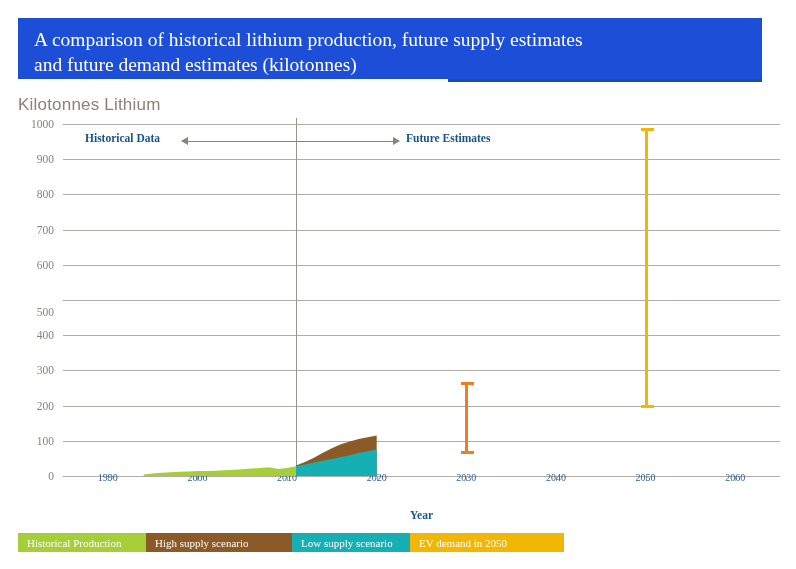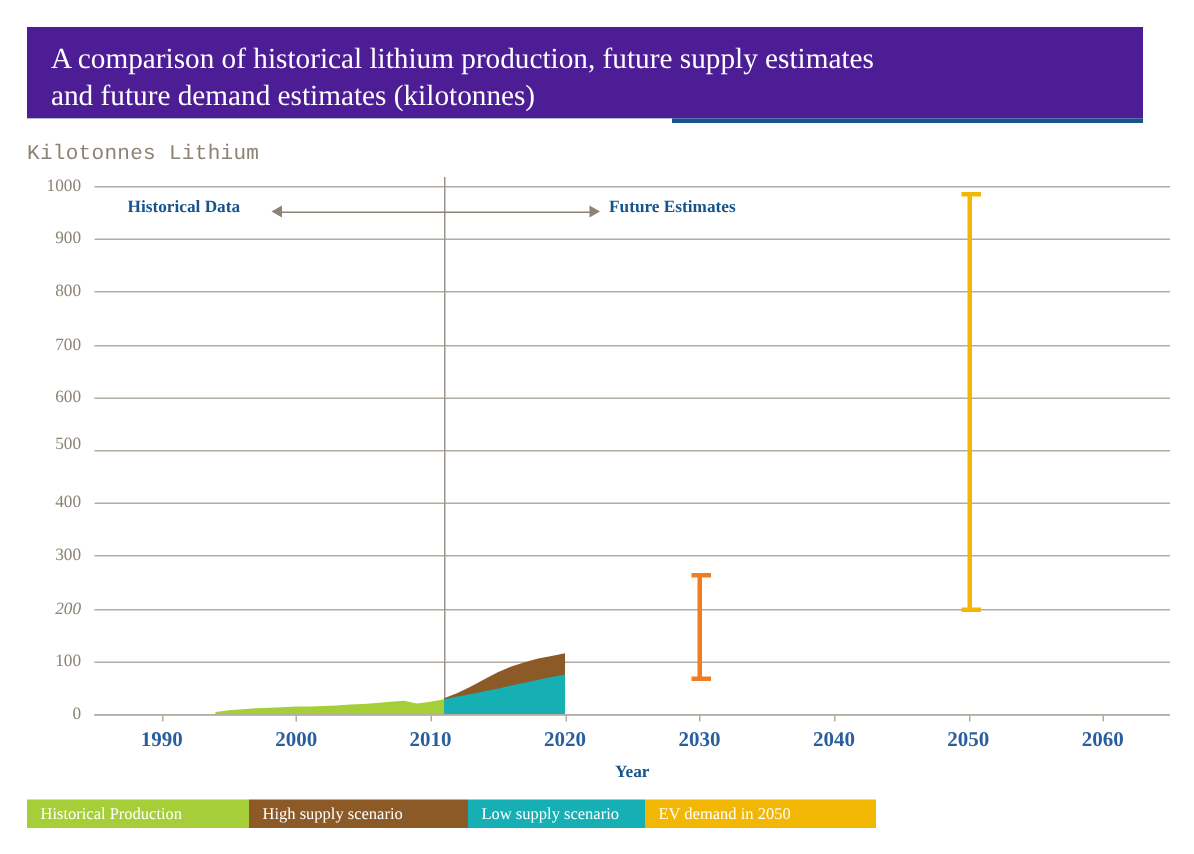--- a/index.html
+++ b/index.html
@@ -17,7 +17,7 @@
     position: absolute;
     left: 18px; top: 18px;
     width: 744px; height: 61px;
-    background: #4c1d95;
+    background: #1d4ed8;
     color: #ffffff;
     padding: 9px 16px 0 16px;
     font-size: 19.5px;

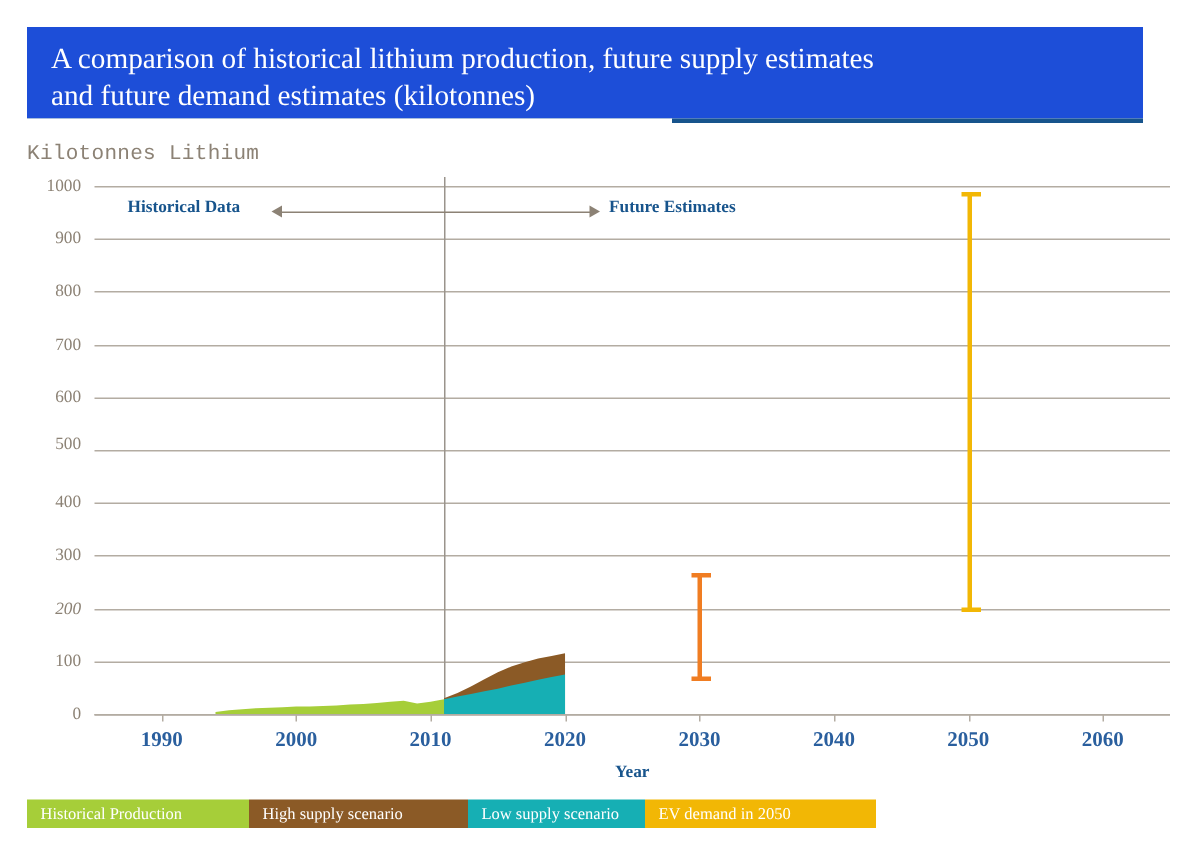--- a/index.html
+++ b/index.html
@@ -37,8 +37,8 @@
   
   .ylabel {
     position:absolute; left:18px; top:95px;
-    font-size:14px; color:#8c8275;
-    font-family:Liberation Mono, monospace;
+    font-size:17px; color:#8c8275;
+    font-family:Liberation Sans, sans-serif;
     letter-spacing:.2px;
   }
 

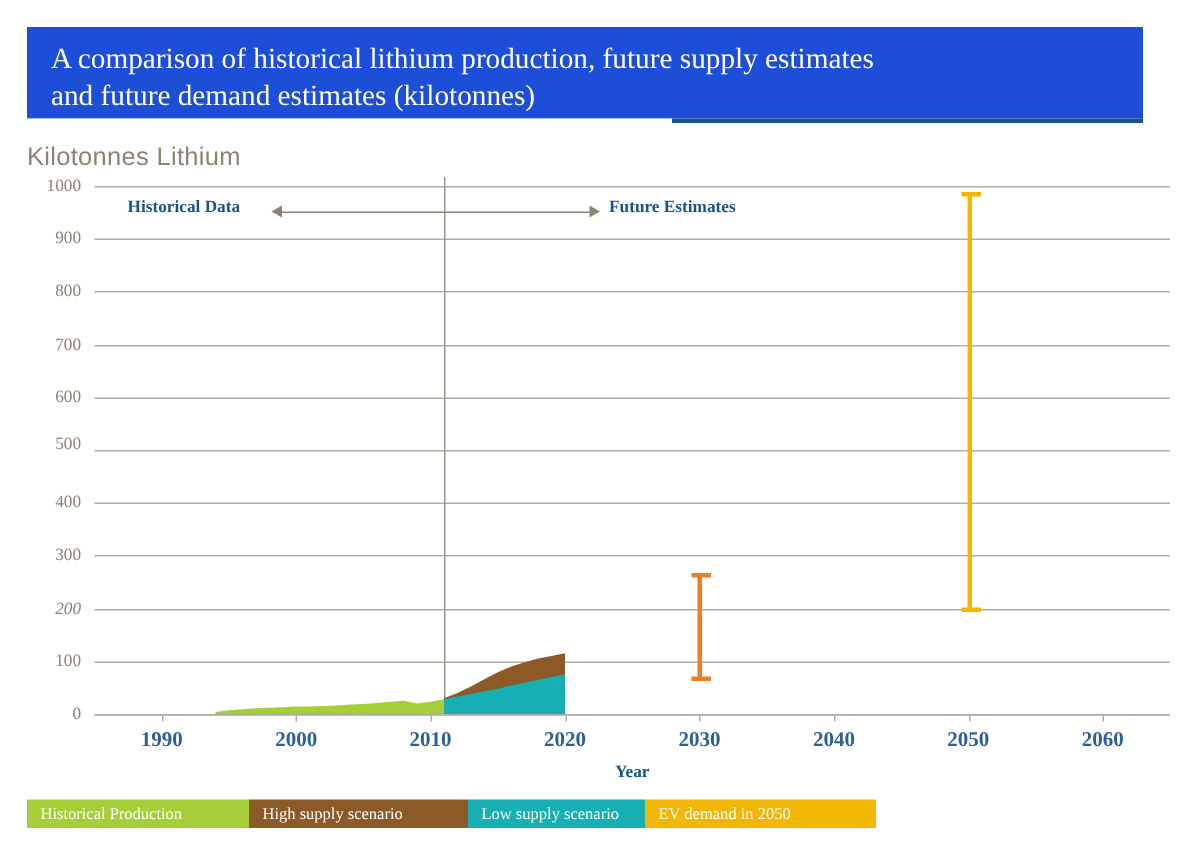--- a/index.html
+++ b/index.html
@@ -150,7 +150,7 @@
       <div class="gridline" style="top: 211.2px;"></div>
       <div class="ytick" style="top: 211.2px;">400</div>
       <div class="gridline" style="top: 176px;"></div>
-      <div class="ytick" style="top: 172px;">500</div>
+      <div class="ytick" style="top: 188px;">500</div>
       <div class="gridline" style="top: 140.8px;"></div>
       <div class="ytick" style="top: 140.8px;">600</div>
       <div class="gridline" style="top: 105.6px;"></div>

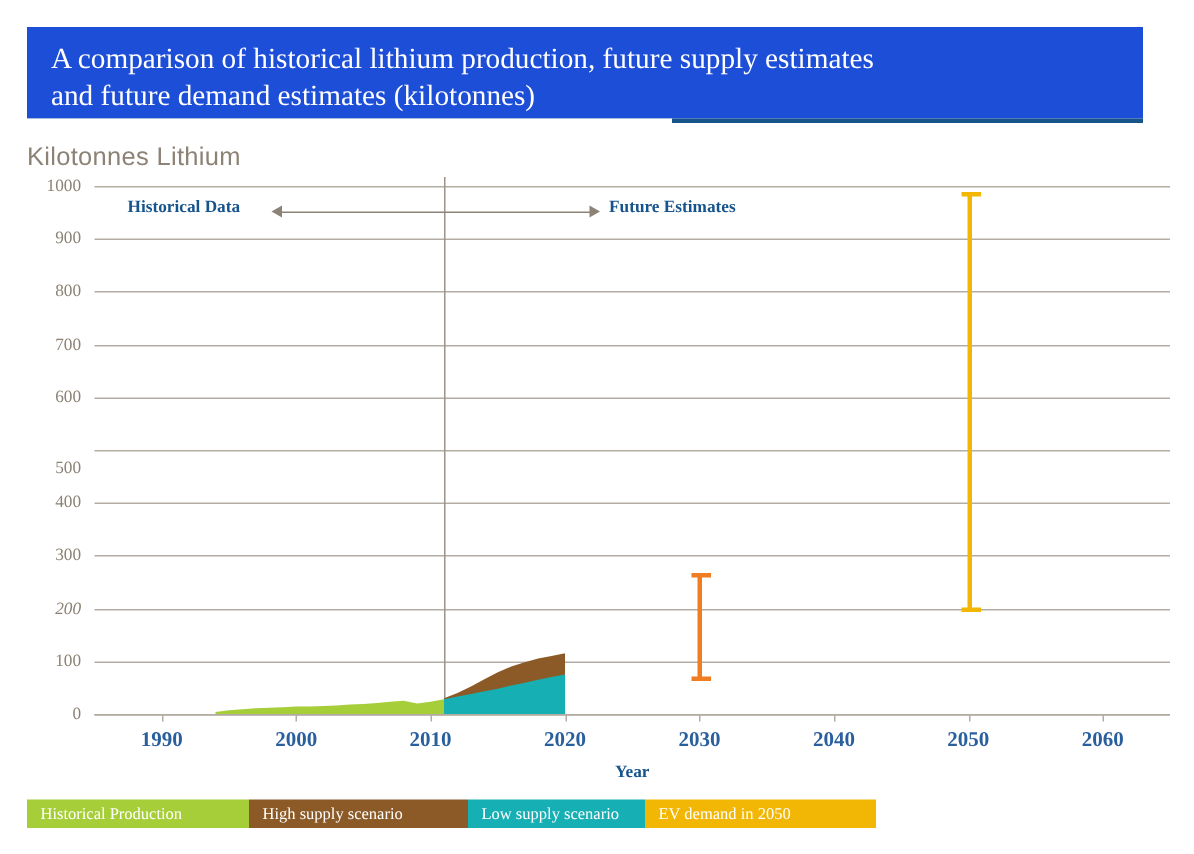--- a/index.html
+++ b/index.html
@@ -144,7 +144,7 @@
       <div class="gridline" style="top: 316.8px;"></div>
       <div class="ytick" style="top: 316.8px;">100</div>
       <div class="gridline" style="top: 281.6px;"></div>
-      <div class="ytick" style="top: 281.6px; font-style: italic;">200</div>
+      <div class="ytick" style="top: 281.6px;">200</div>
       <div class="gridline" style="top: 246.4px;"></div>
       <div class="ytick" style="top: 246.4px;">300</div>
       <div class="gridline" style="top: 211.2px;"></div>

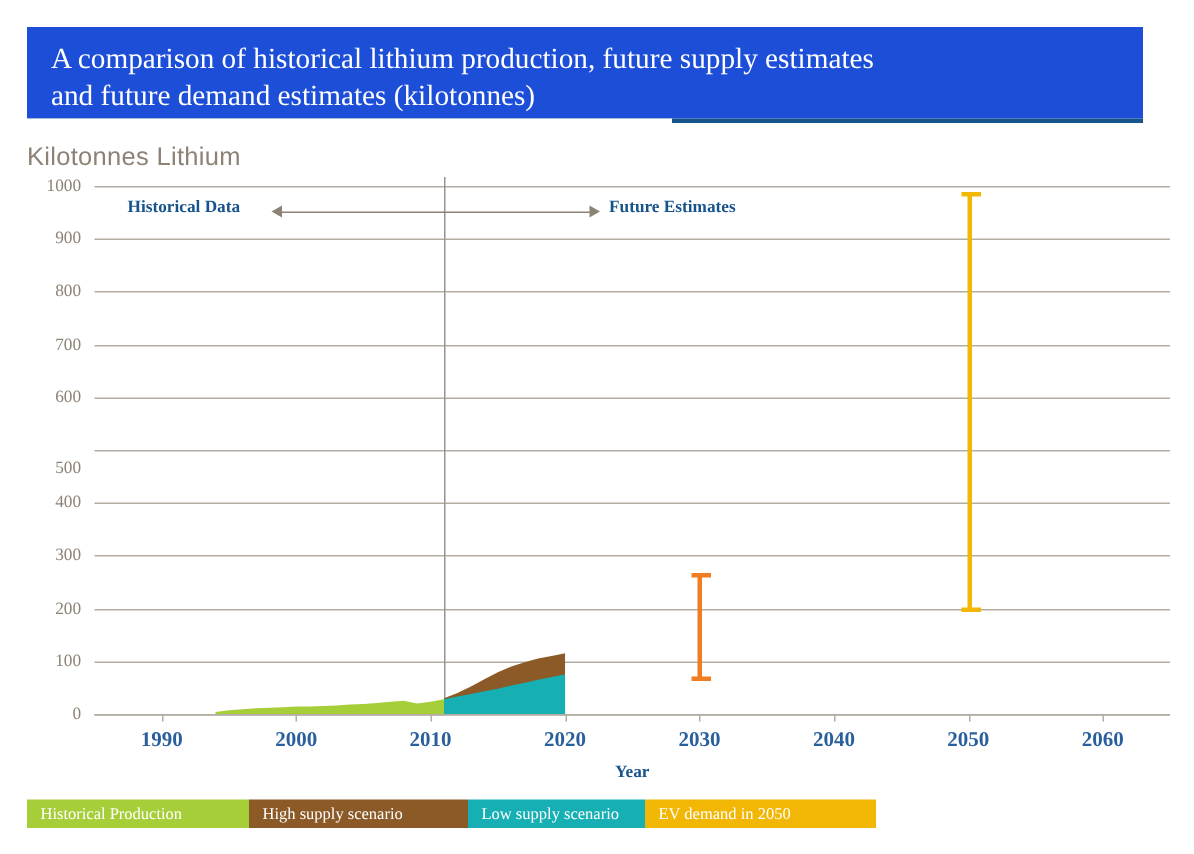--- a/index.html
+++ b/index.html
@@ -66,10 +66,9 @@
     position:absolute; top:352px; width:1px; height:5px; background:#b3aca2;
   }
   .xtick {
-    position:absolute; top:362px; transform:translateX(-50%);
-    font-size:14px; color:#2a5f9e; white-space:nowrap;
-    font-family:"Liberation Serif", serif;
-    font-weight:bold;
+    position:absolute; top:348px; transform:translateX(-50%);
+    font-size:10px; color:#2a5f9e; white-space:nowrap;
+    font-family:"Liberation Serif", serif;
   }
   .xaxis-title {
     position:absolute; top:385px; left:0; width:717px; text-align:center;

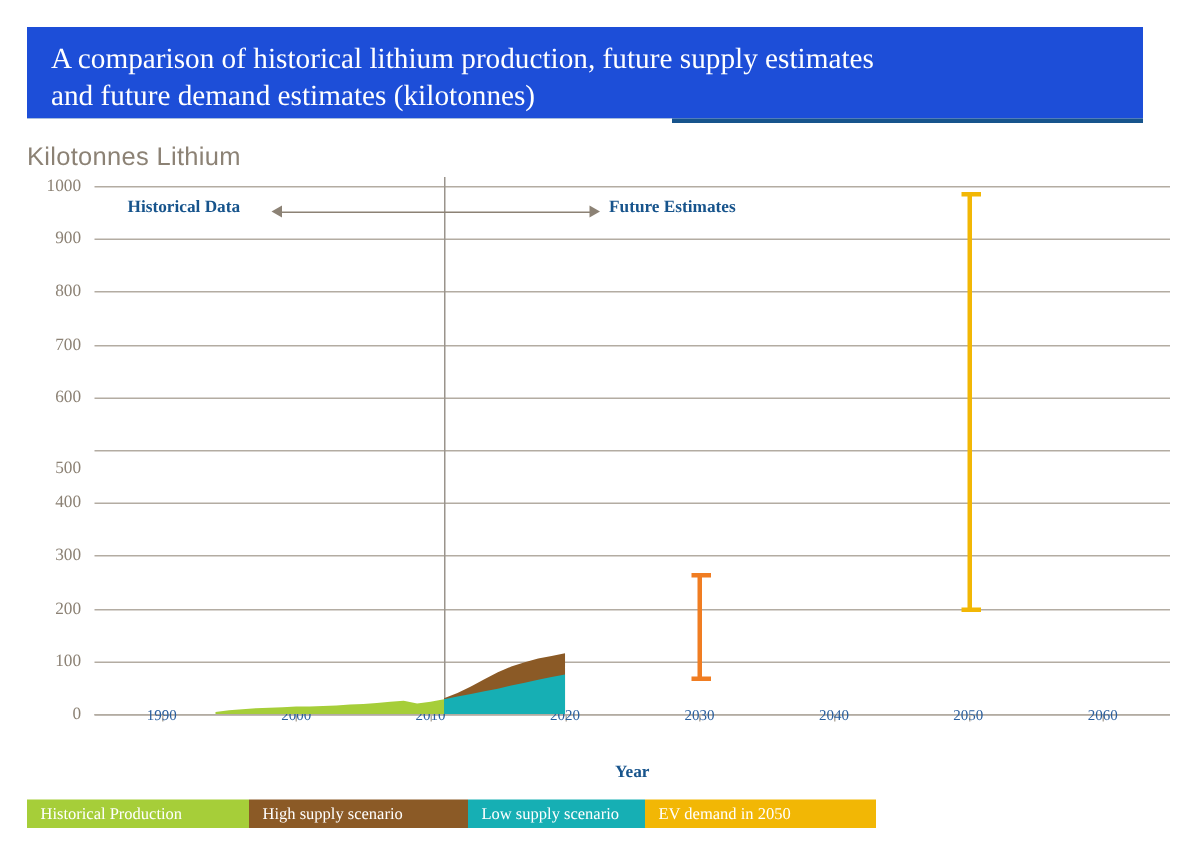--- a/index.html
+++ b/index.html
@@ -196,7 +196,7 @@
     </div>
 
   <div class="legend" id="legend">
-      <div class="legend-item" style="background: rgb(166, 206, 57); width: 148px;">Historical Production</div>
+      <div class="legend-item" style="background: rgb(166, 206, 57); width: 128px;">Historical Production</div>
       <div class="legend-item" style="background: rgb(139, 90, 38); width: 146px;">High supply scenario</div>
       <div class="legend-item" style="background: rgb(22, 175, 180); width: 118px;">Low supply scenario</div>
       <div class="legend-item" style="background: rgb(242, 183, 5); width: 154px;">EV demand in 2050</div>

